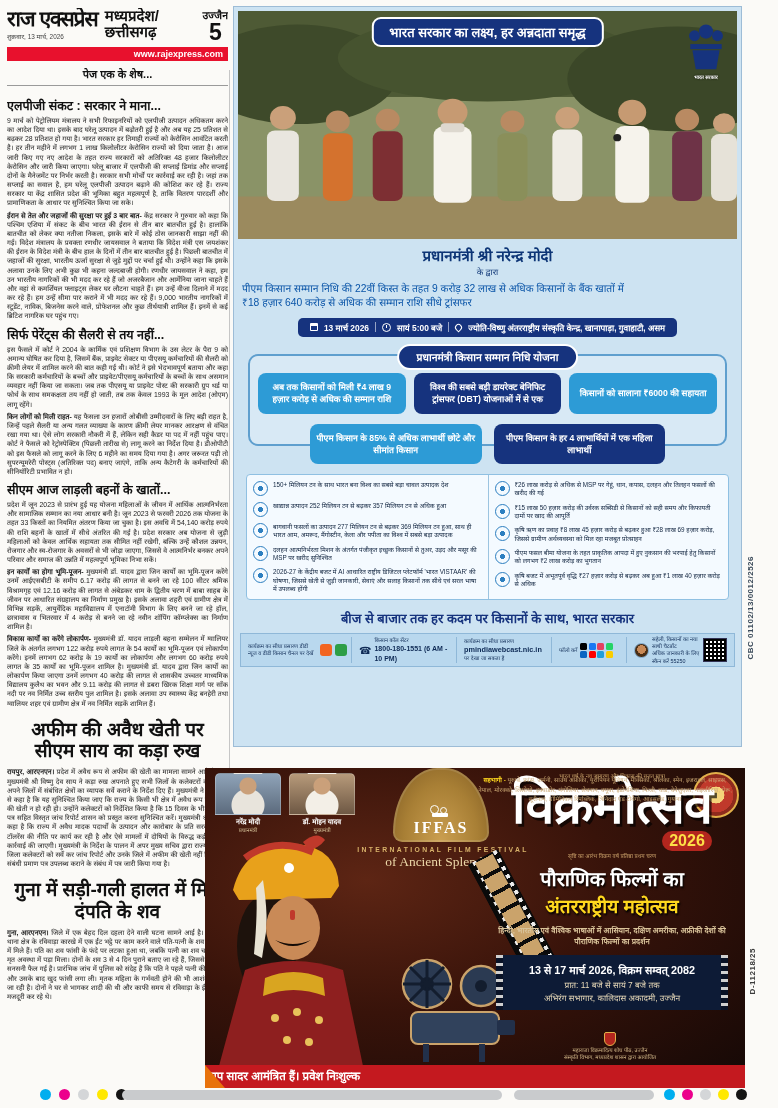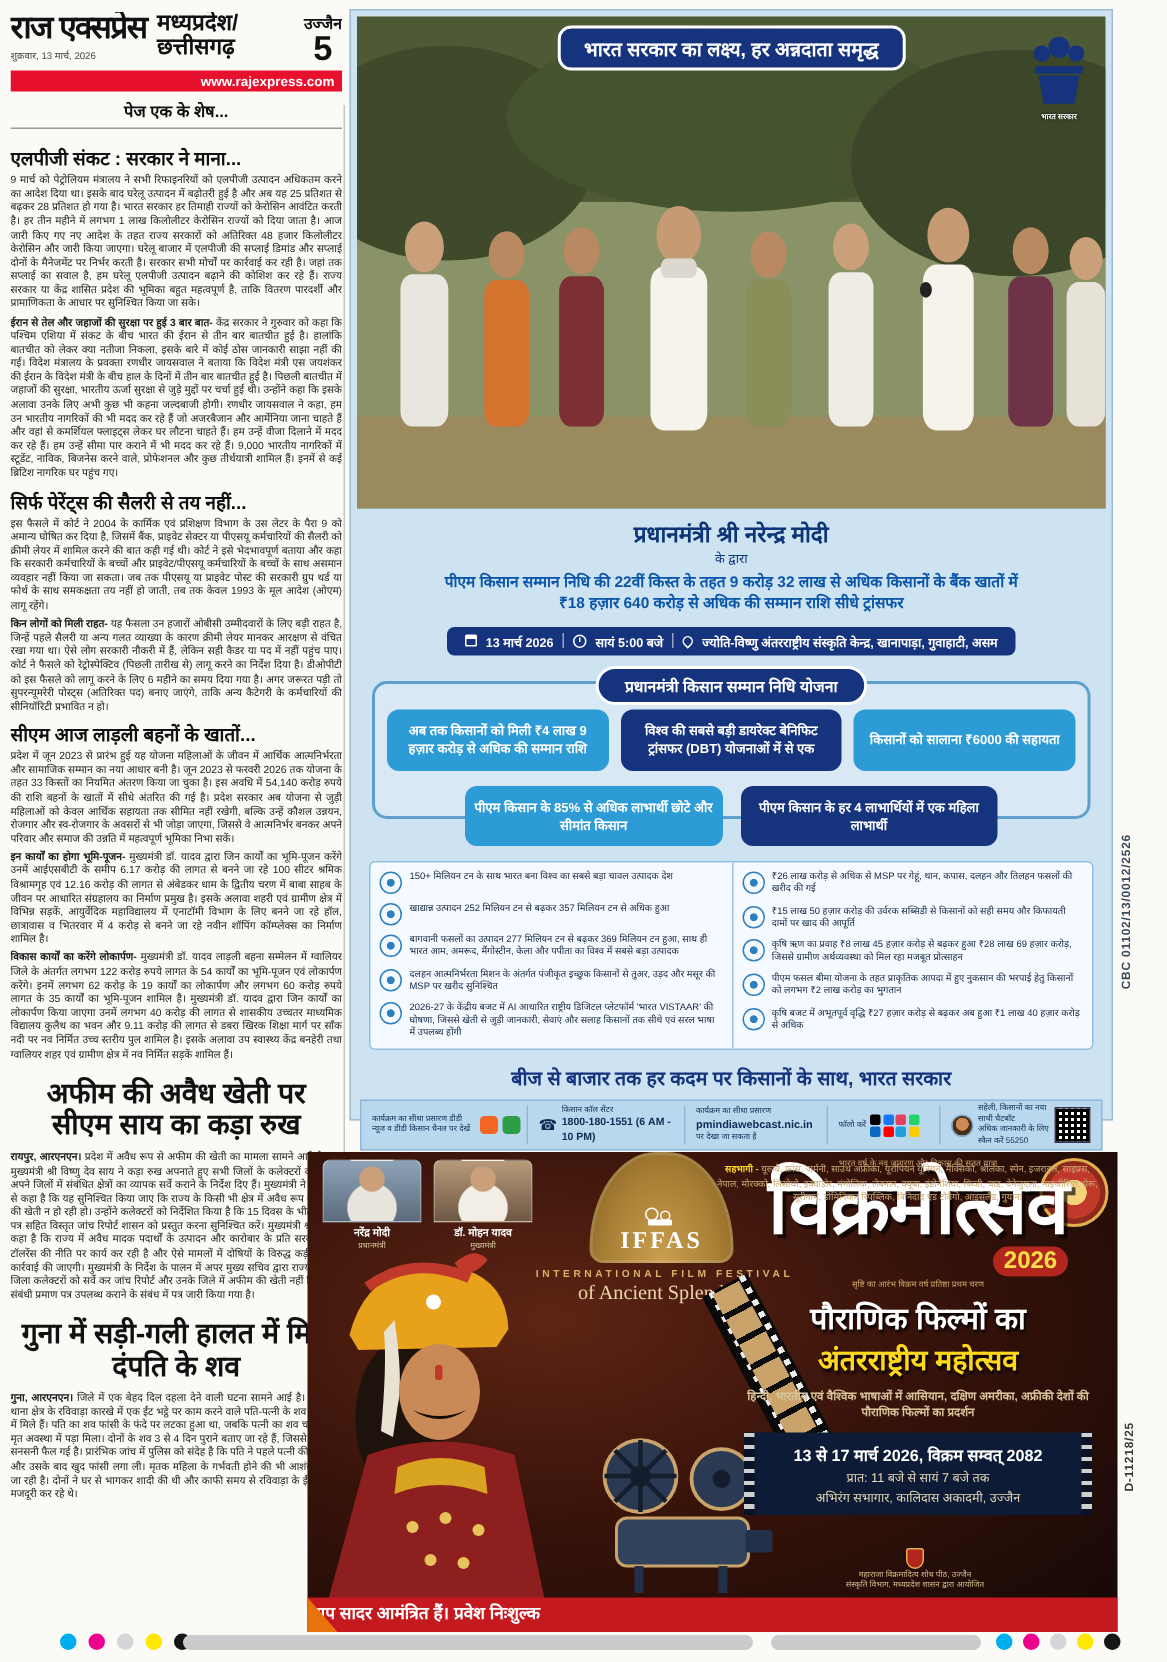--- a/index.html
+++ b/index.html
@@ -25,7 +25,7 @@
 
 
 .govt-ad{position:absolute;left:233px;top:6px;width:509px;height:741px;background:#cde3f2;border:1px solid #9dbcd6}
-.photo-wrap{position:relative;margin:4px;height:328px;background:#6b7b4f;overflow:hidden}
+.photo-wrap{position:relative;margin:4px;height:228px;background:#6b7b4f;overflow:hidden}
 .photo-wrap svg{display:block;width:100%;height:100%}
 .top-banner{position:absolute;top:6px;left:50%;transform:translateX(-50%);background:#16337e;color:#fff;font-weight:bold;font-size:13px;padding:4px 16px;border-radius:9px;border:2px solid #fff;white-space:nowrap;z-index:3}
 .emblem{position:absolute;top:8px;right:8px;z-index:3;width:46px;text-align:center}

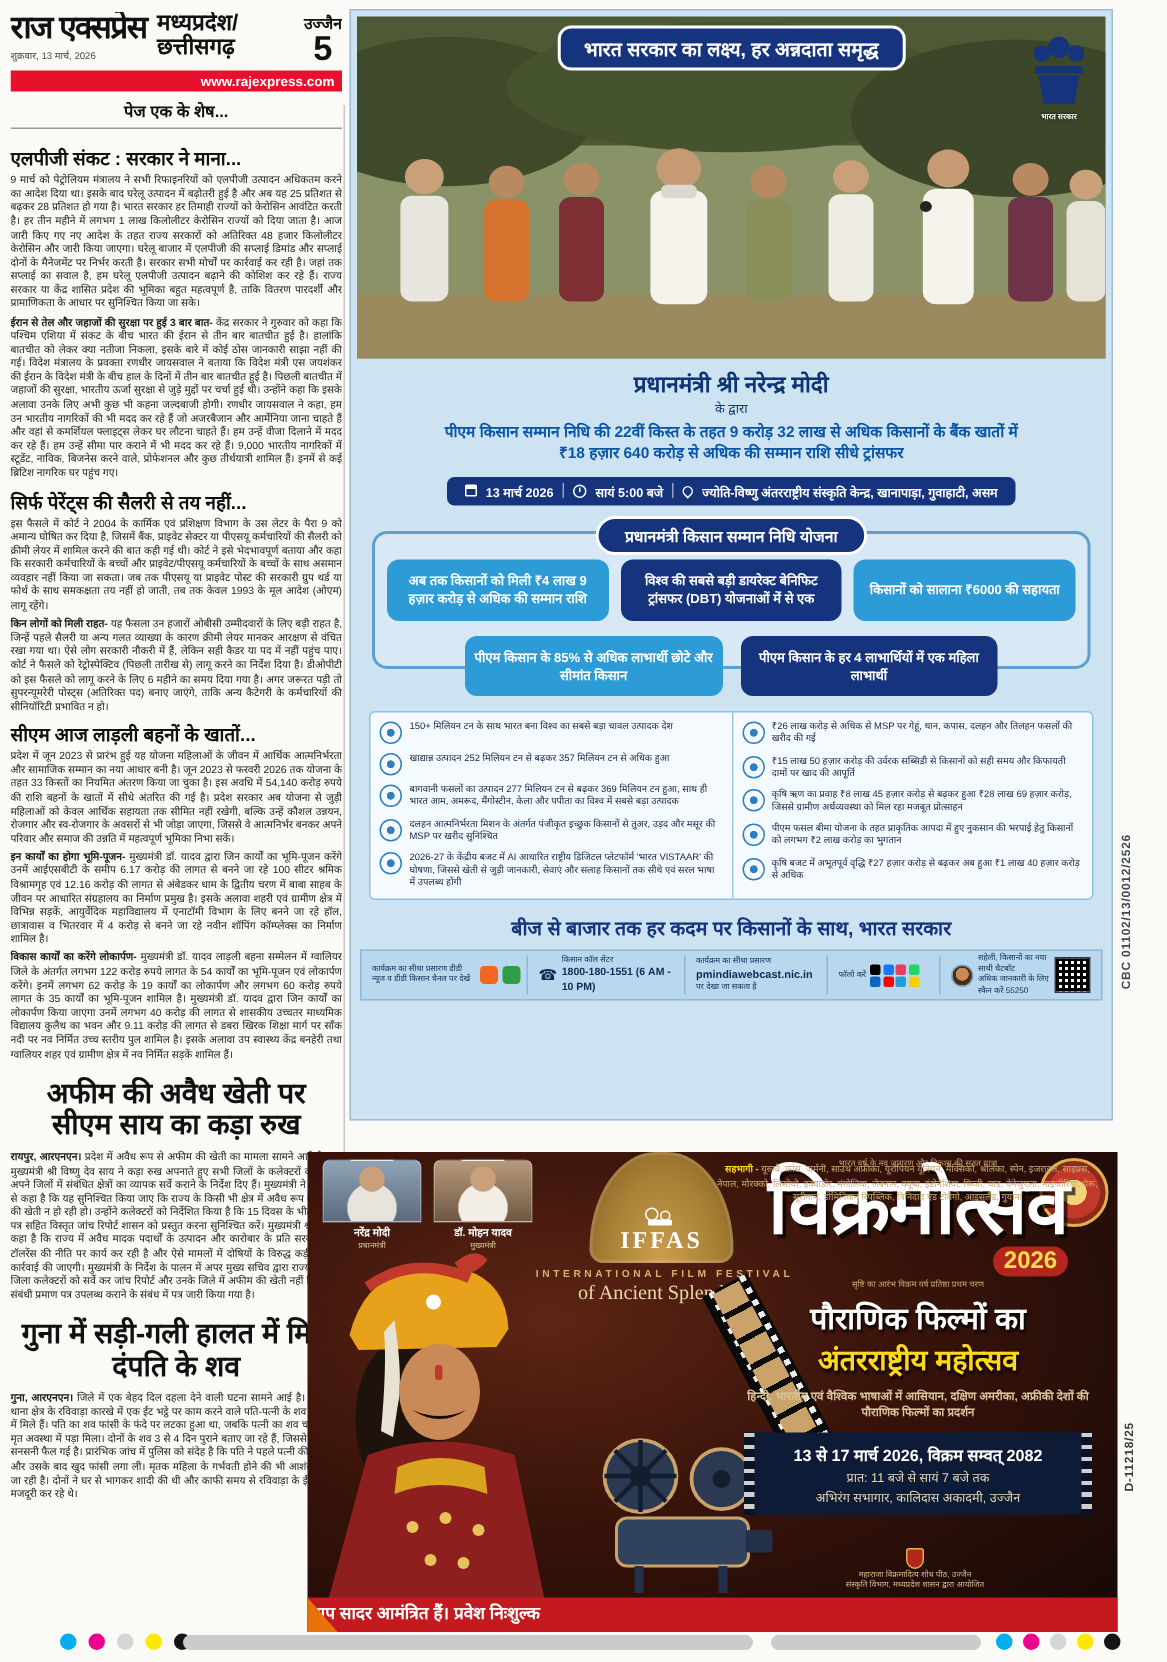--- a/index.html
+++ b/index.html
@@ -32,7 +32,7 @@
 .emblem-cap{font-size:5px;color:#fff;font-weight:bold;margin-top:1px;text-shadow:0 0 2px #000}
 .pm-line{text-align:center;color:#0d3576;font-weight:bold;font-size:15px;margin-top:6px}
 .by-line{text-align:center;color:#0d3576;font-size:8.5px;margin-top:1px}
-.gov-headline{text-align:center;color:#0a55a8;font-weight:bold;font-size:10.3px;line-height:1.4;margin-top:5px;padding:0 8px}
+.gov-headline{color:#0a55a8;font-weight:normal;font-size:10.3px;line-height:1.4;margin-top:5px;padding:0 8px}
 .event-bar{display:flex;justify-content:center;margin-top:7px}
 .event-inner{display:inline-flex;align-items:center;gap:6px;background:#16337e;color:#fff;font-size:8.4px;font-weight:bold;padding:4px 12px;border-radius:5px}
 .event-sep{width:1px;height:10px;background:rgba(255,255,255,.55)}

